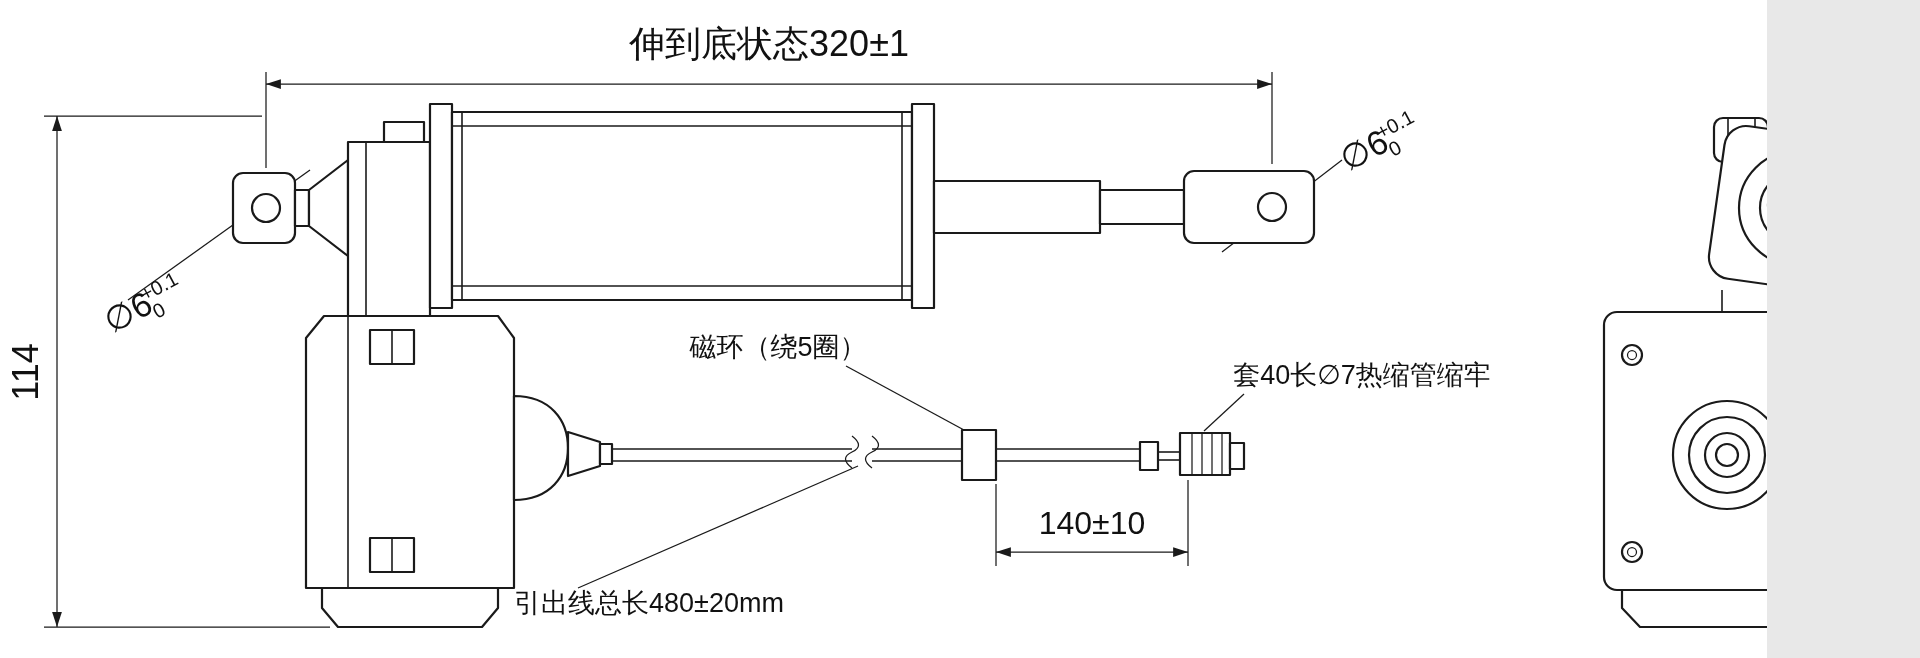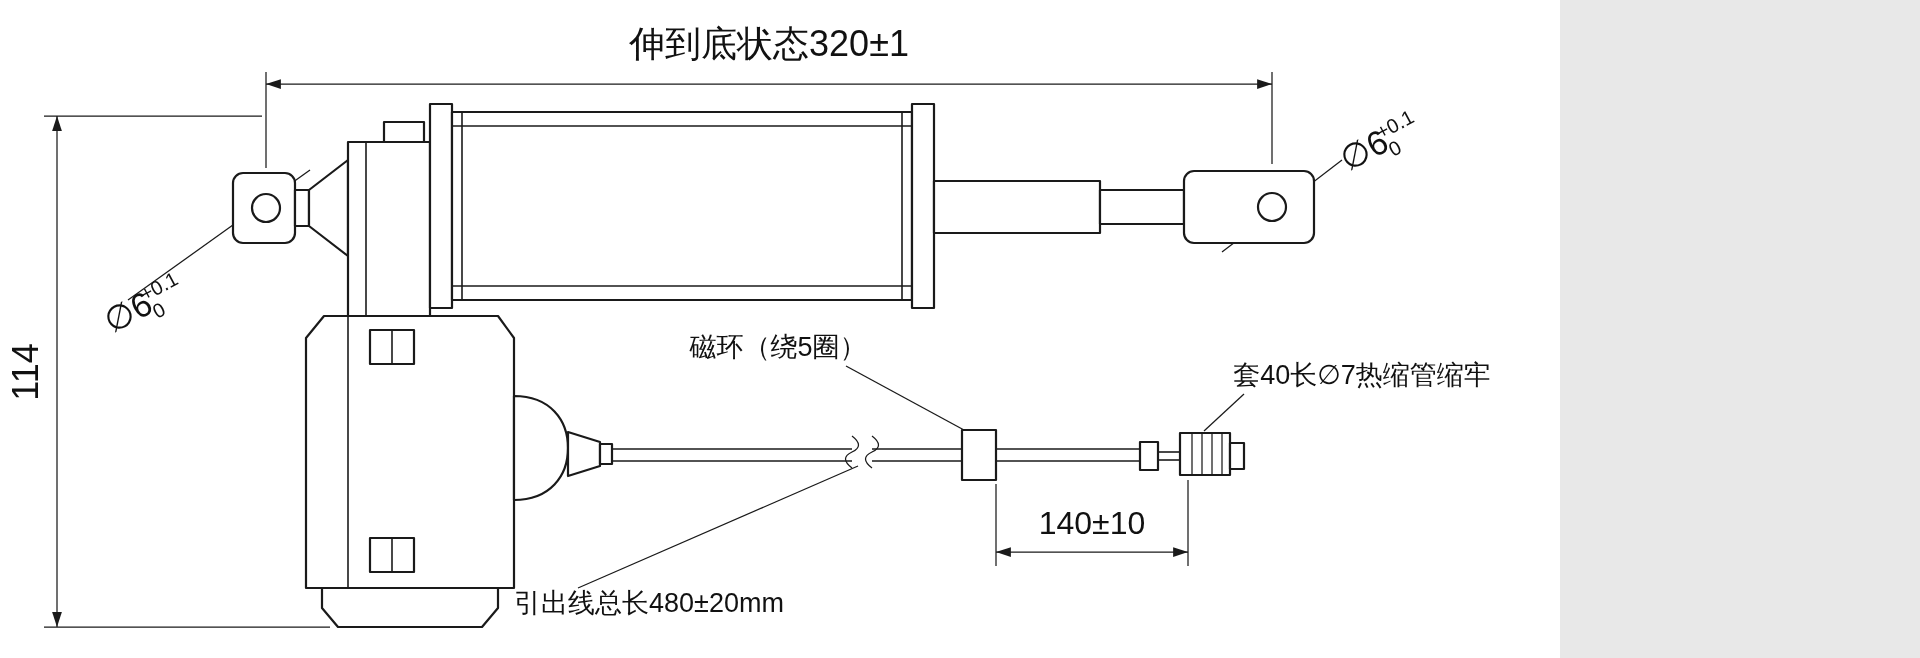--- a/index.html
+++ b/index.html
@@ -3,7 +3,7 @@
 <meta charset="utf-8">
 <style>
   html,body{margin:0;padding:0;background:#e8e8e8}
-  .page{width:1560px;height:658px;background:#fde047;position:relative;overflow:hidden;
+  .page{width:1767px;height:658px;background:#fde047;position:relative;overflow:hidden;
         font-family:"Liberation Sans",sans-serif}
   svg{display:block}
   .w   {fill:#fff;stroke:#1a1a1a;stroke-width:2.2;stroke-linejoin:round}

